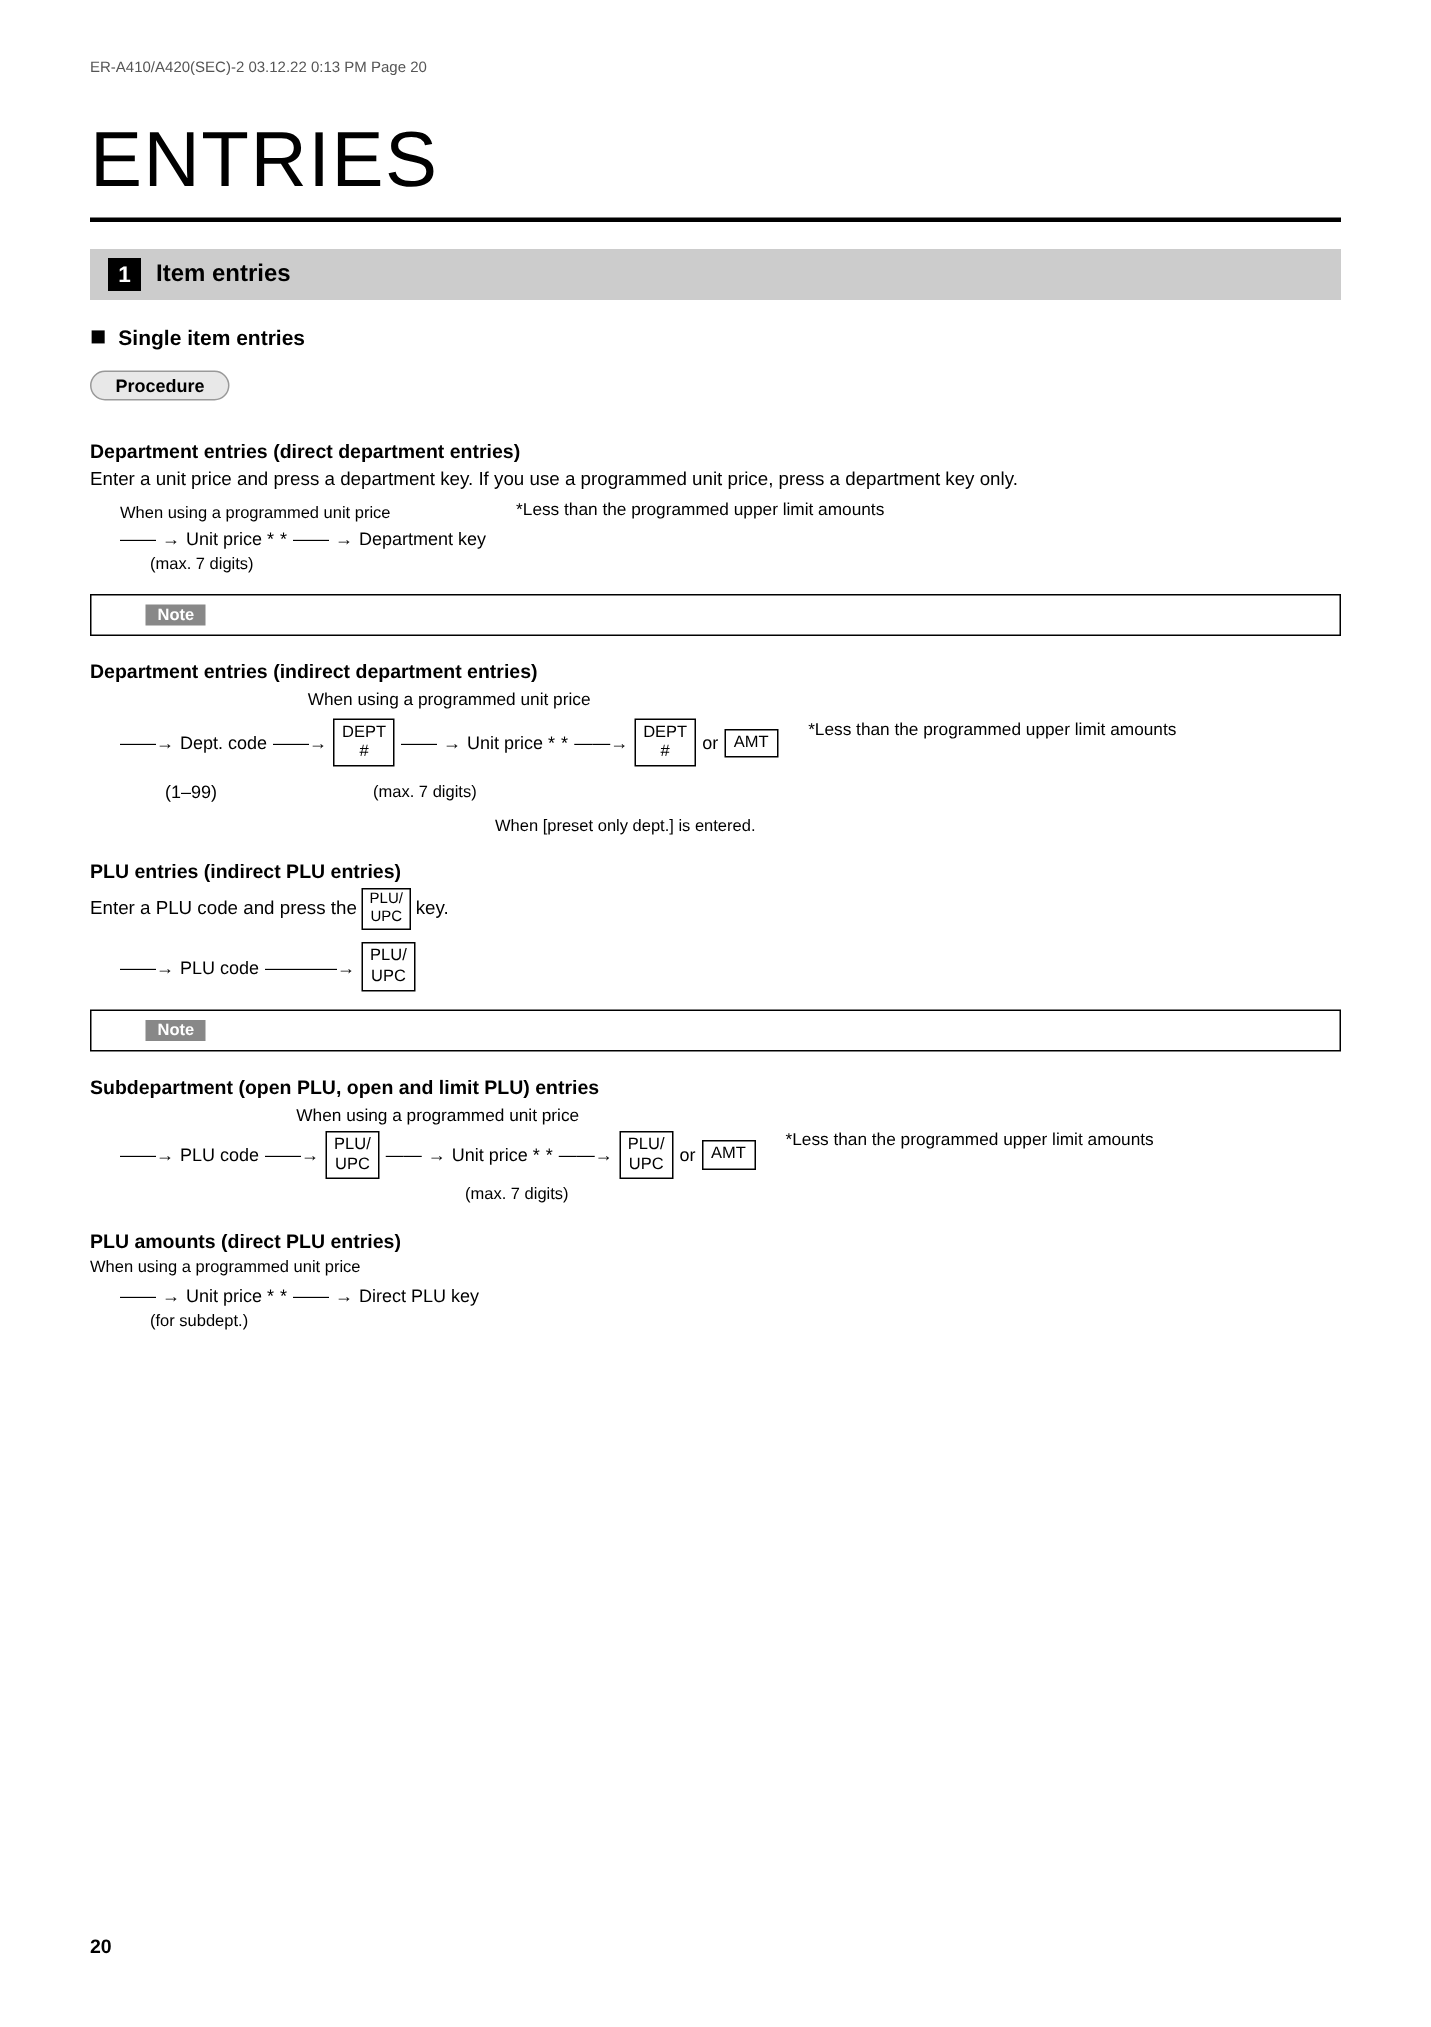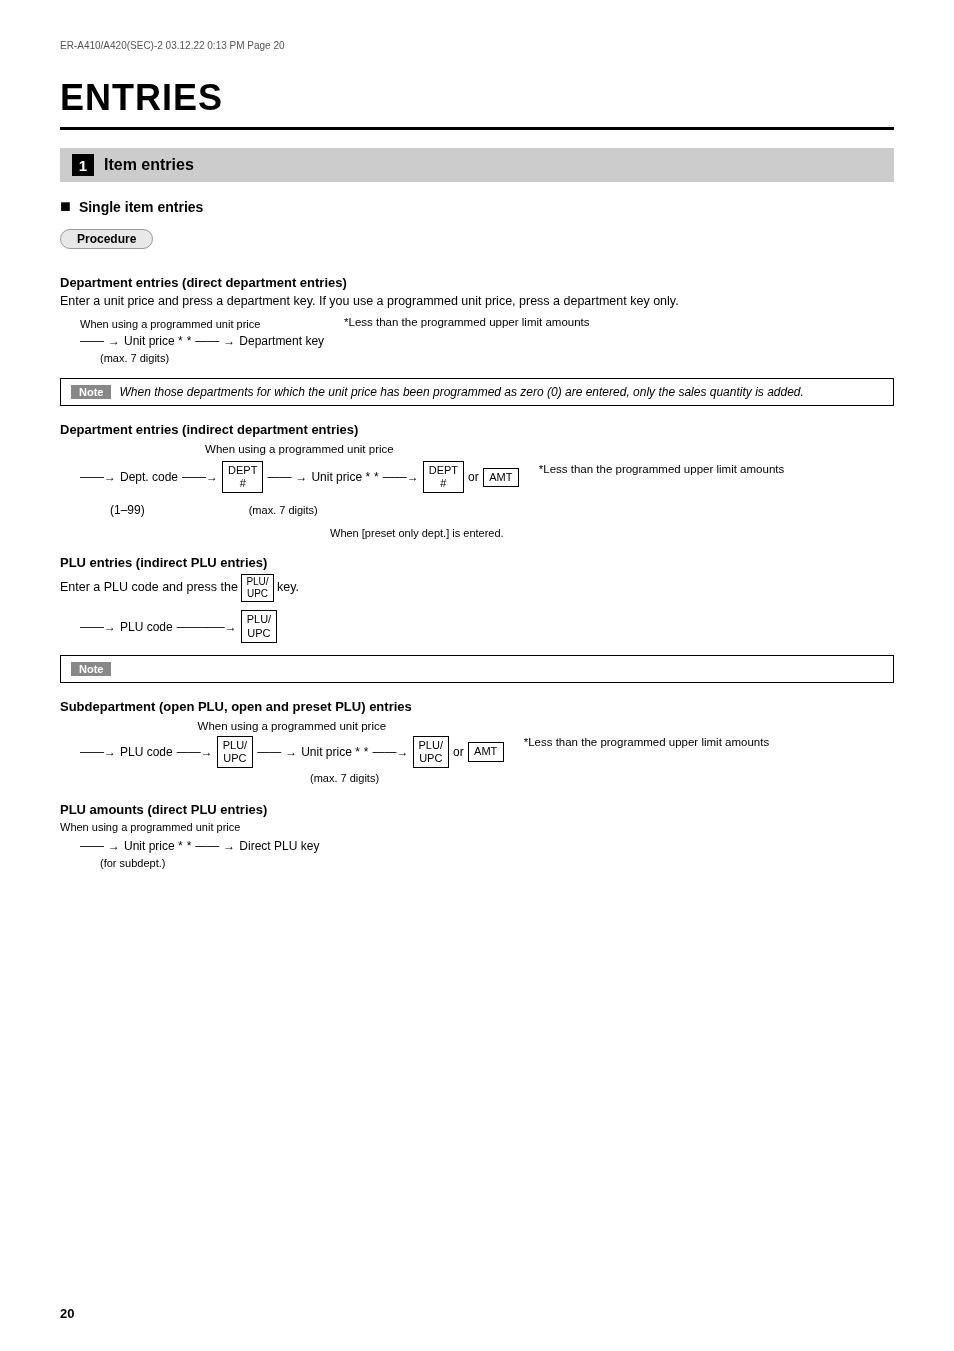--- a/index.html
+++ b/index.html
@@ -20,8 +20,8 @@
     }
 
     .main-title {
-      font-size: 36px;
-      font-weight: 700;
+      font-size: 52px;
+      font-weight: 400;
       border-bottom: 3px solid #000;
       padding-bottom: 8px;
       margin-bottom: 18px;

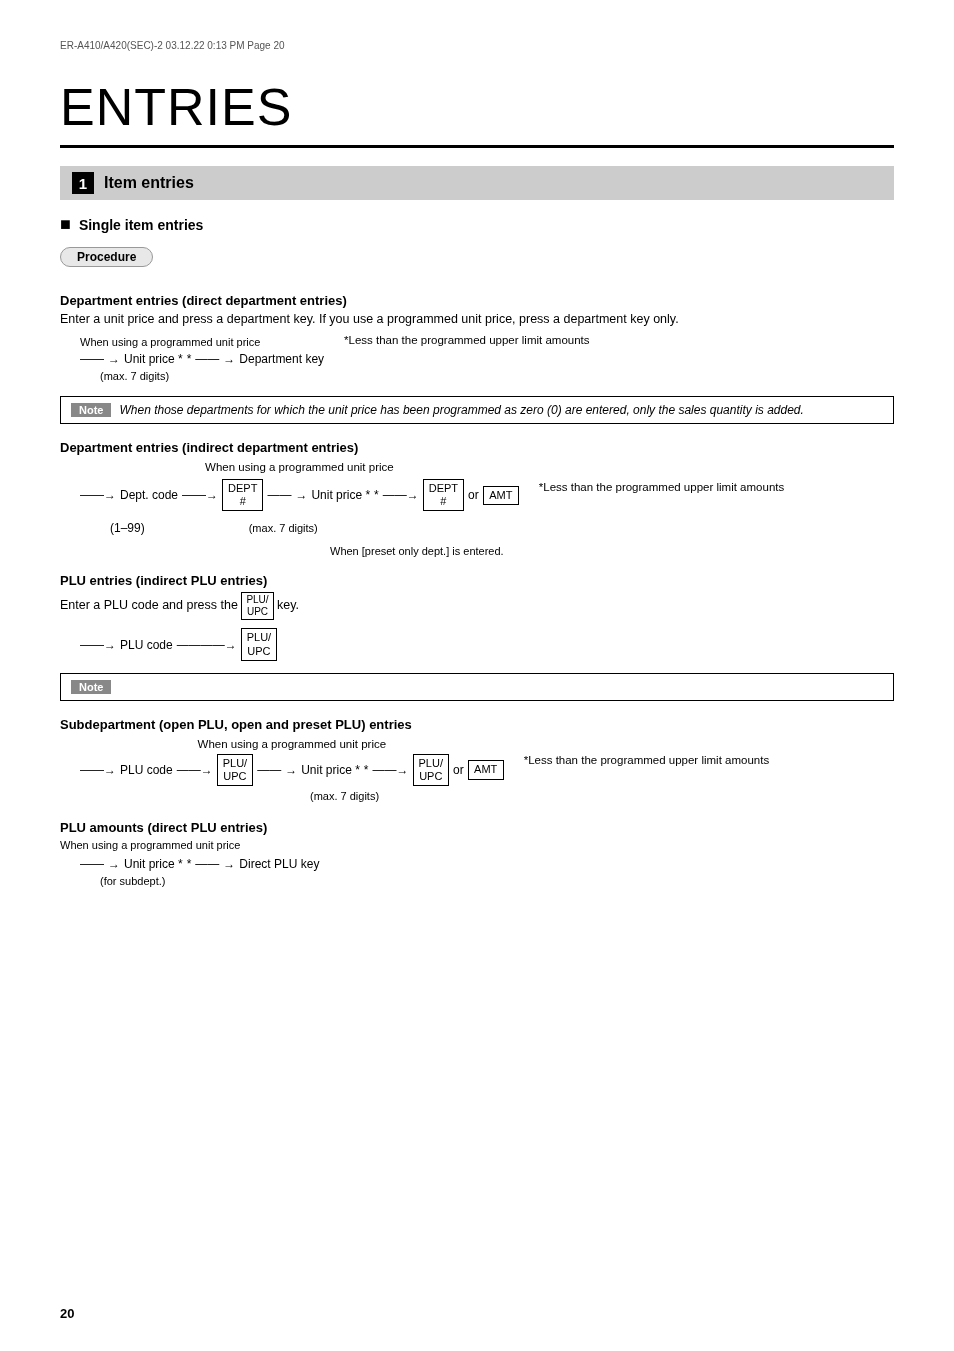--- a/index.html
+++ b/index.html
@@ -145,6 +145,7 @@
       white-space: nowrap;
       min-width: 40px;
       text-align: right;
+      margin-left: 26px;
     }
 
     .diagram-container {

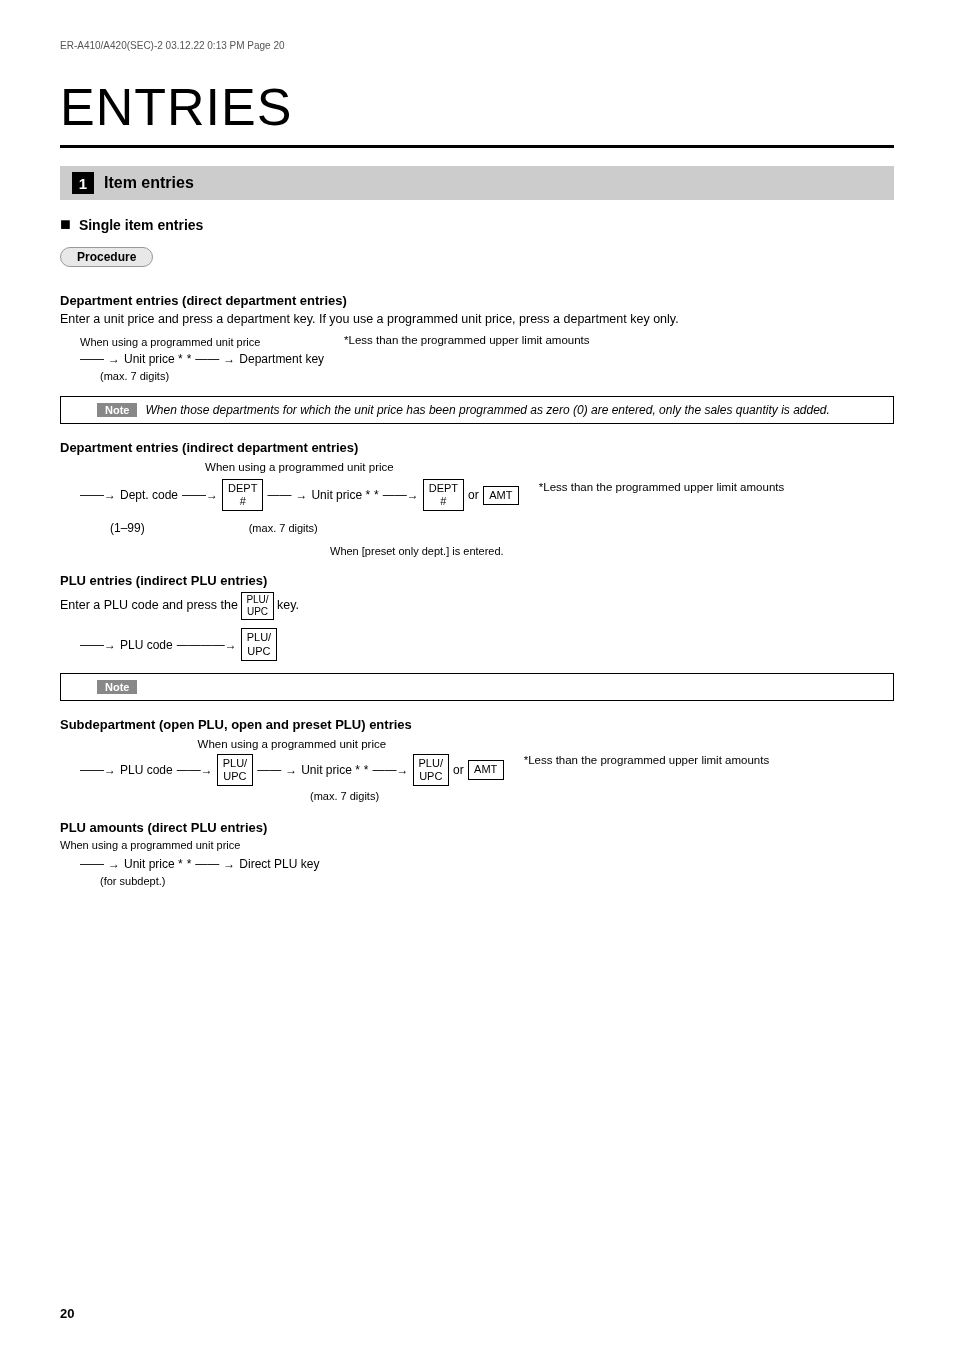--- a/index.html
+++ b/index.html
@@ -250,7 +250,6 @@
 
 <div class="note-box">
   <span class="note-label">Note</span>
-  <span>When those departments for which the unit price has been programmed as zero (0) are entered, only the sales quantity is added.</span>
 </div>
 
 

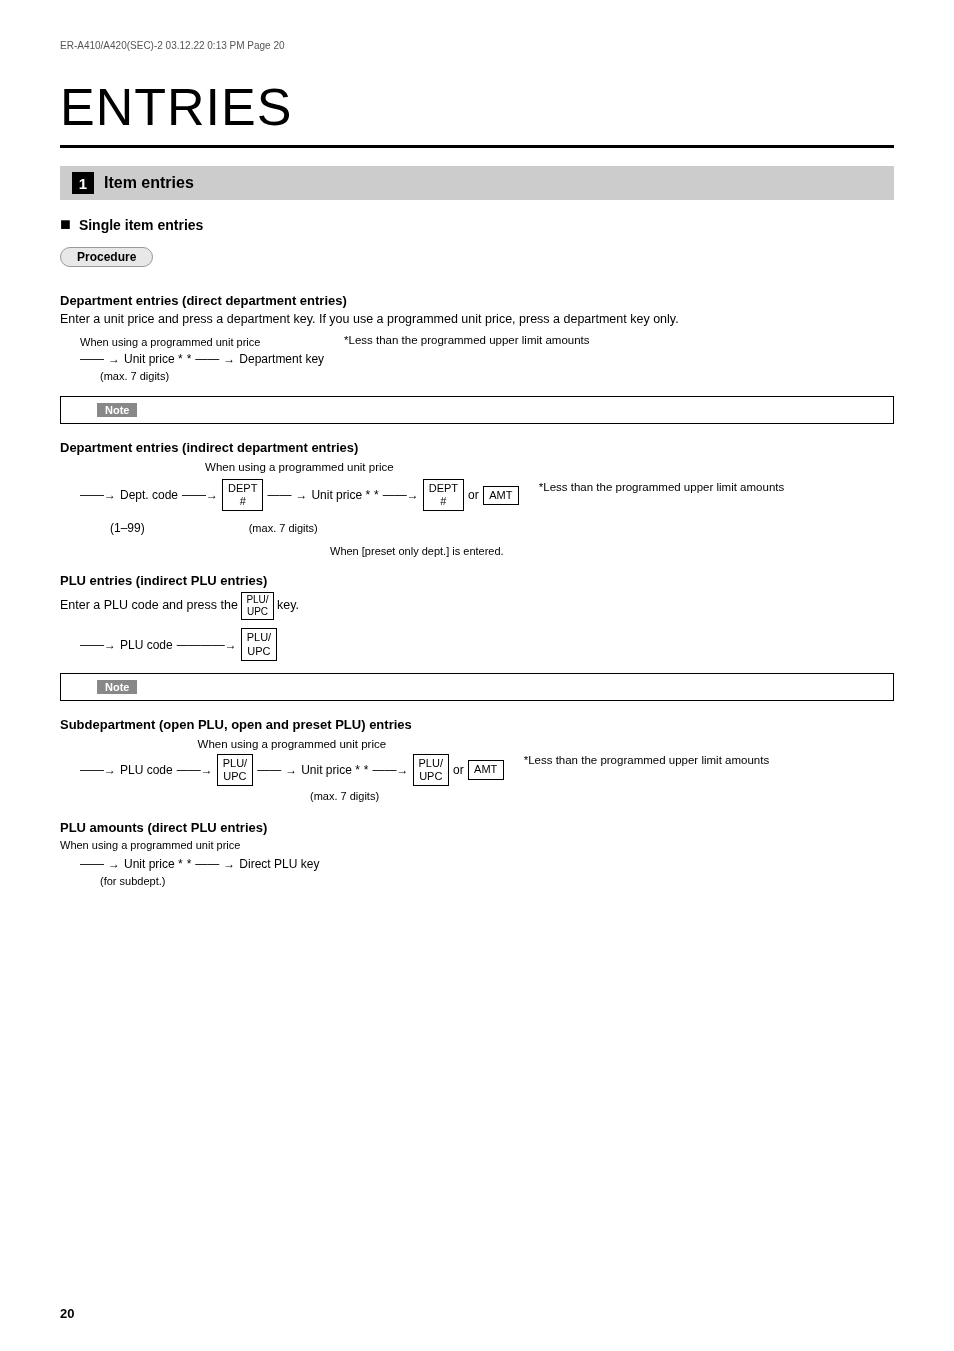--- a/index.html
+++ b/index.html
@@ -309,7 +309,7 @@
 </div>
 
 
-<div class="entry-section-title">Subdepartment (open PLU, open and preset PLU) entries</div>
+<div class="entry-section-title">Subdepartment (open PLU, open and limit PLU) entries</div>
 
 <div class="diagram-container">
   <div class="two-col">

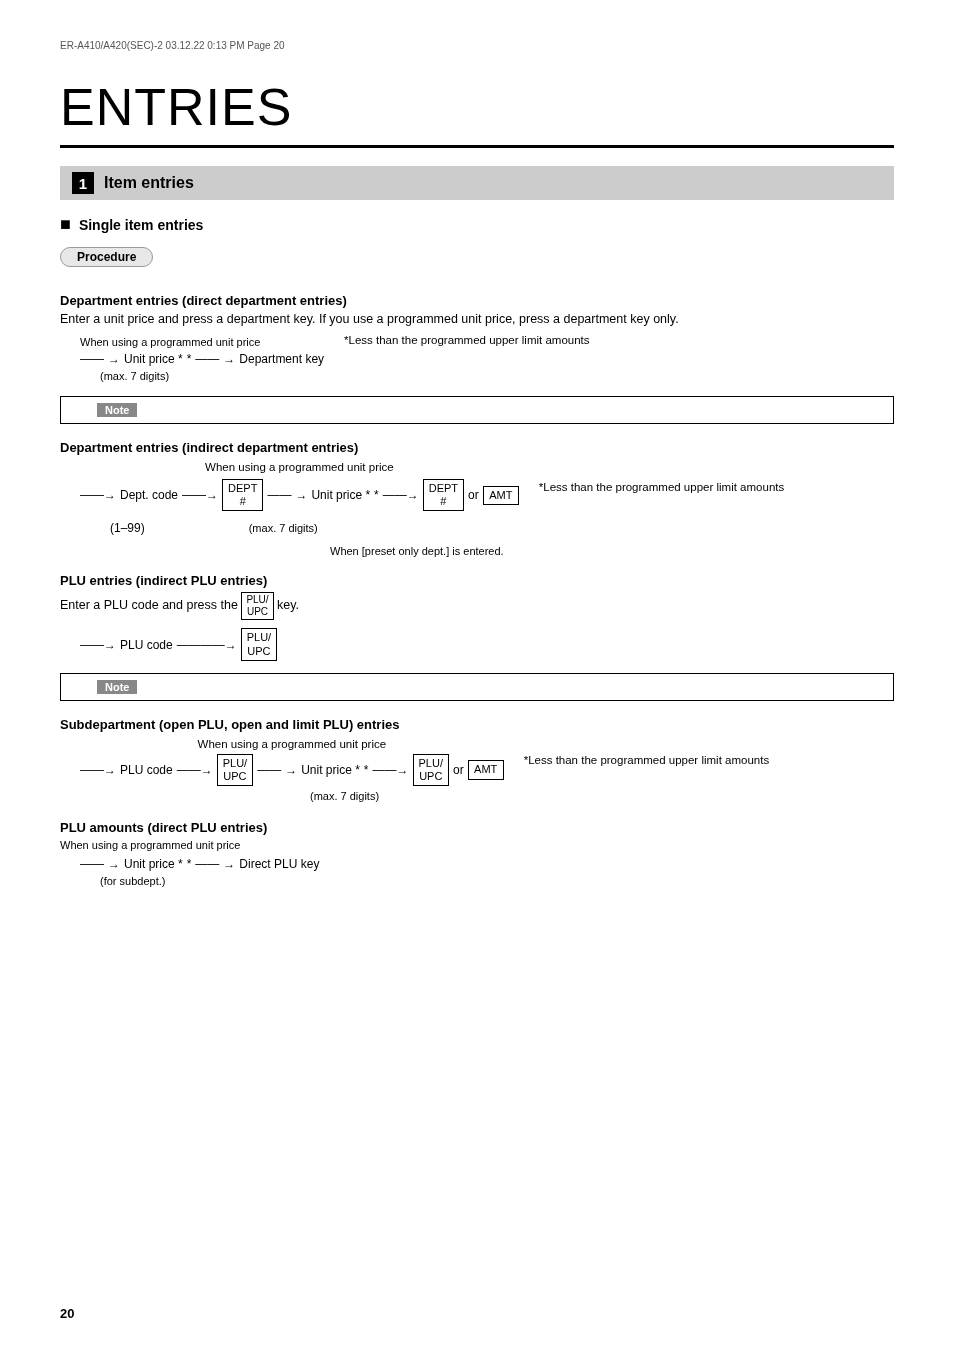--- a/index.html
+++ b/index.html
@@ -172,7 +172,7 @@
 
     .page-number {
       position: absolute;
-      bottom: 30px;
+      bottom: 46px;
       left: 60px;
       font-weight: bold;
       font-size: 13px;

